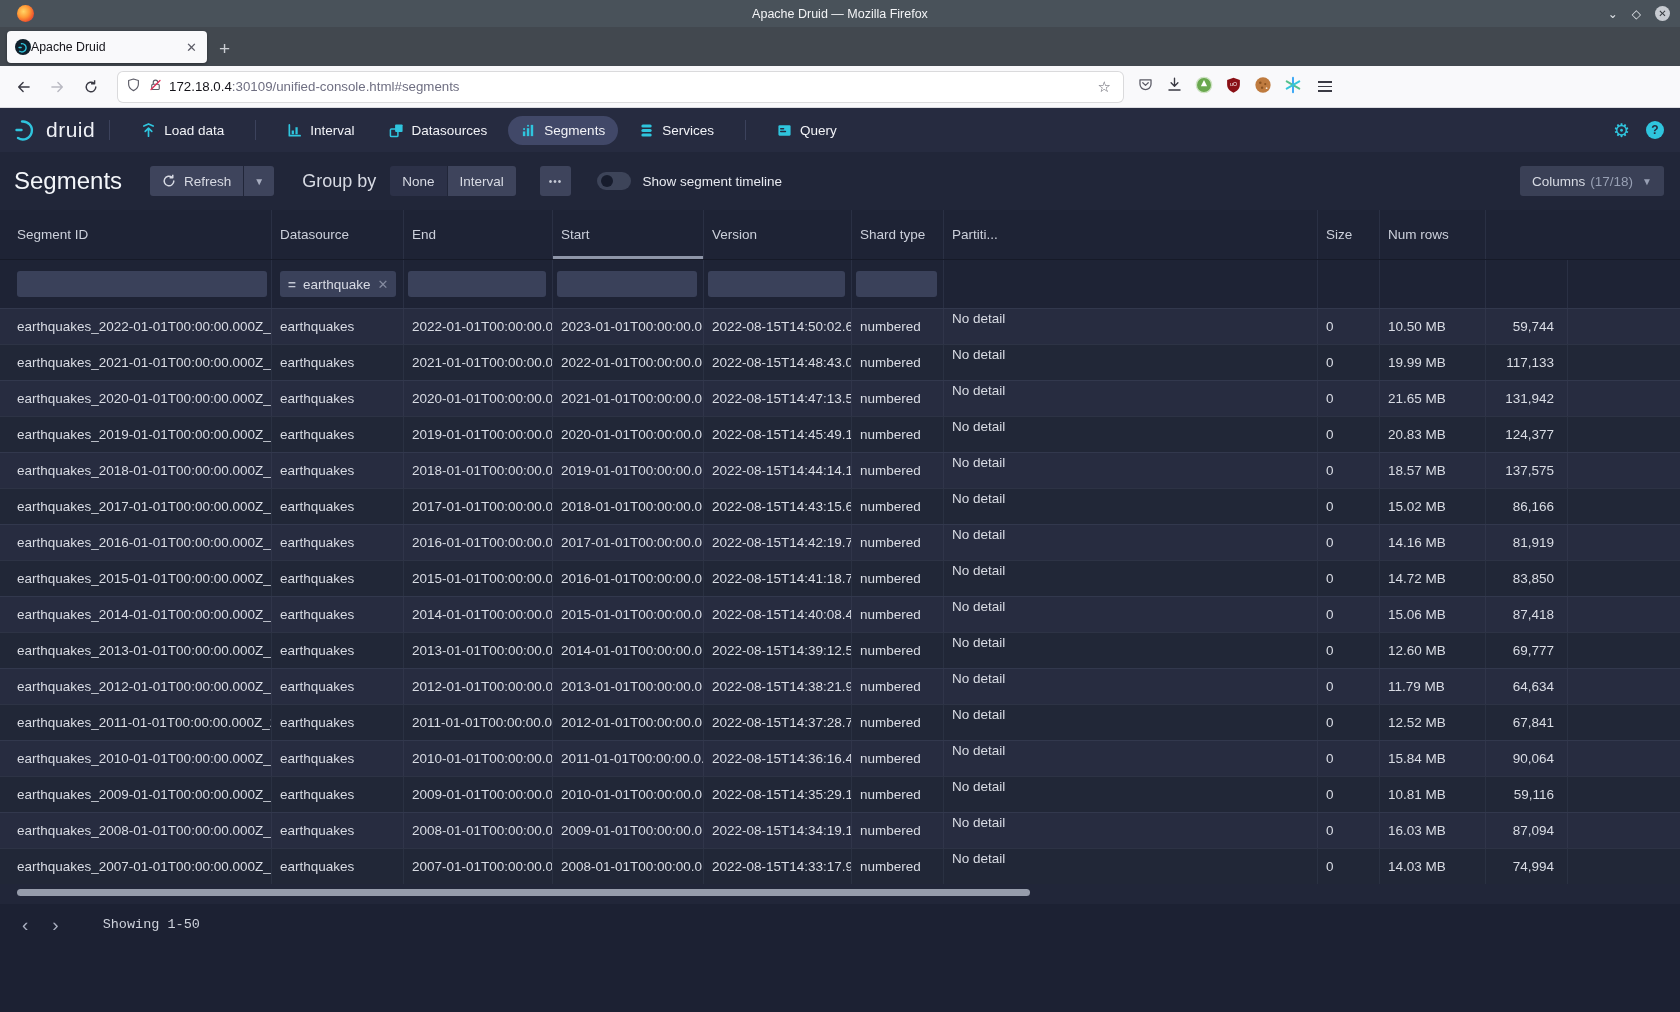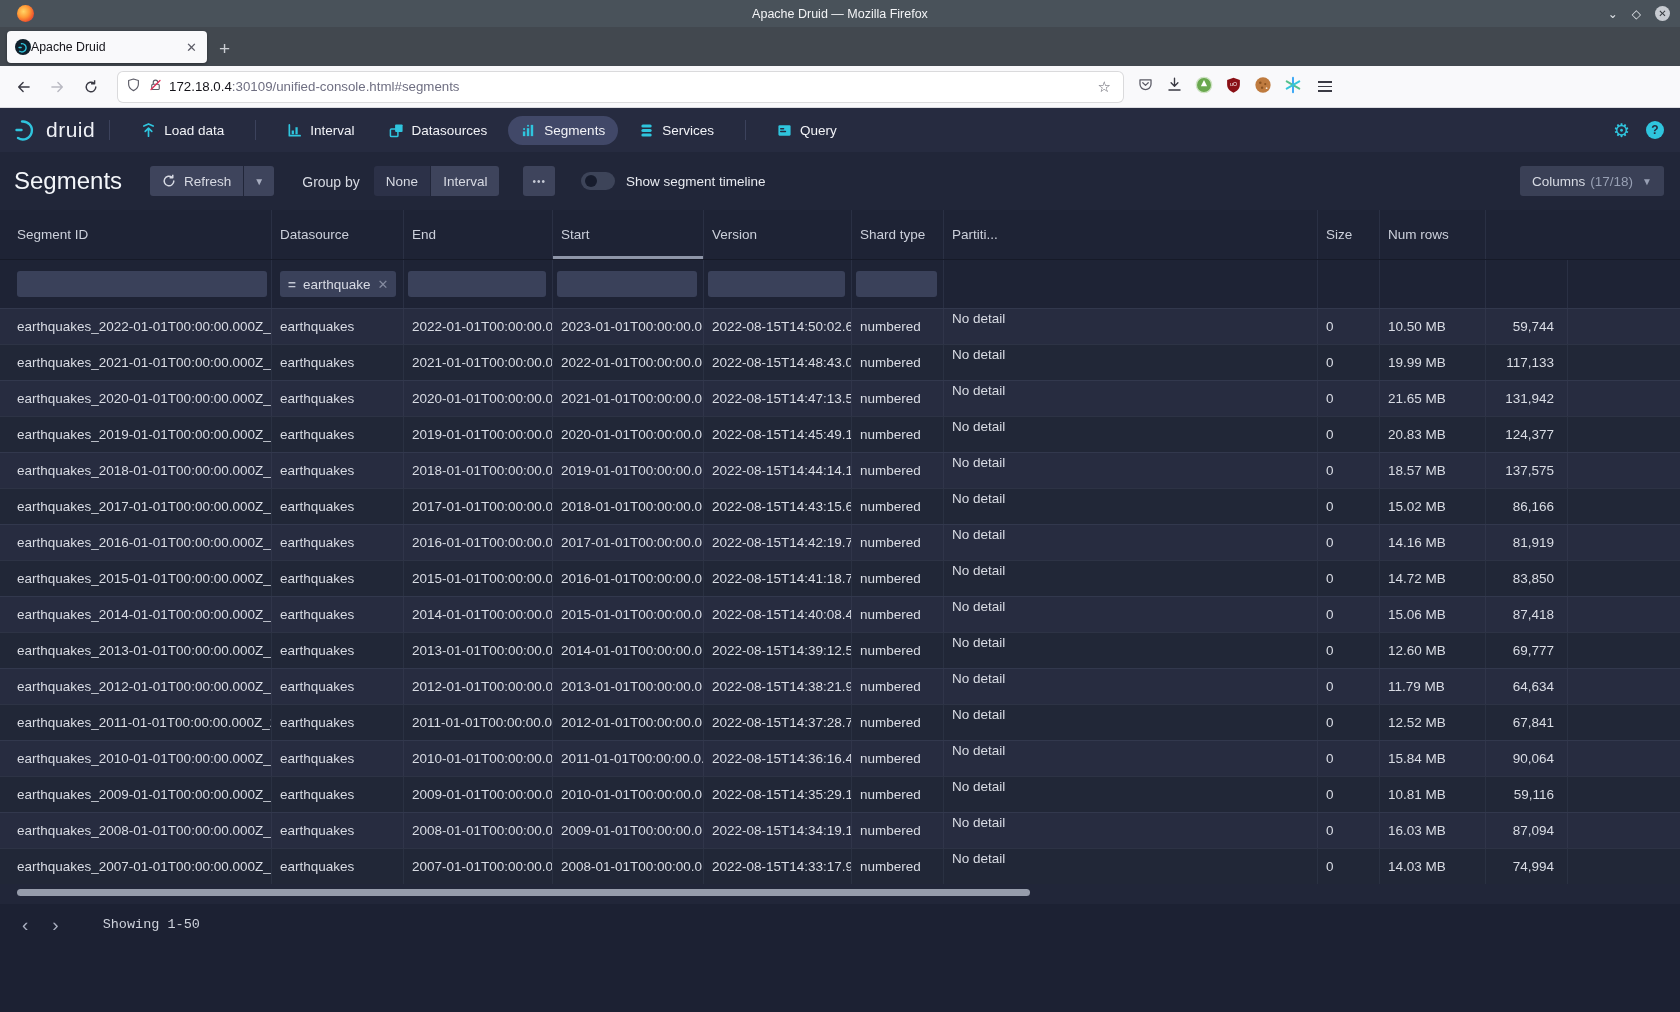--- a/index.html
+++ b/index.html
@@ -63,7 +63,7 @@
   .split .btn.main { border-radius:3px 0 0 3px; }
   .split .btn.caret { border-radius:0 3px 3px 0; margin-left:1px; padding:0 10px; color:#a7adbf; font-size:10px; }
   .refresh-ico { margin-right:8px; display:flex; }
-  .lbl { color:#d7dae3; font-size:14px; margin:1px 14px 0 28px; }
+  .lbl { color:#d7dae3; font-size:18px; margin:1px 14px 0 28px; }
   .btn-group { display:flex; }
   .btn-group .btn:first-child { border-radius:3px 0 0 3px; }
   .btn-group .btn:last-child { border-radius:0 3px 3px 0; margin-left:1px; }

